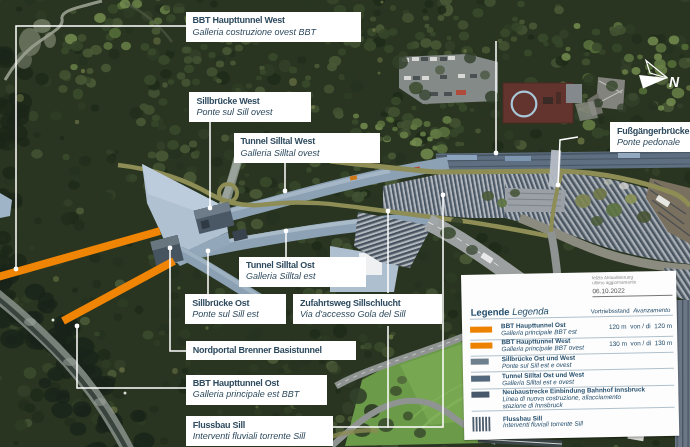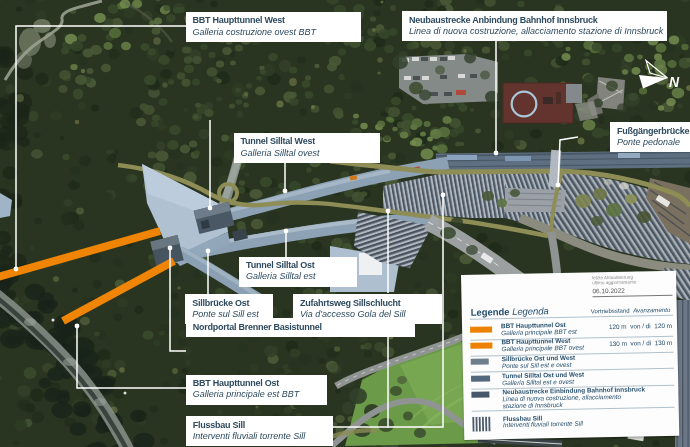--- a/index.html
+++ b/index.html
@@ -1557,7 +1557,6 @@
 </g>
 </svg>
 <div class="lbl" style="left:185.5px;top:11.8px;width:175.5px"><b>BBT Haupttunnel West</b><br><i>Galleria costruzione ovest BBT</i></div>
-<div class="lbl" style="left:402px;top:11px;width:265px"><b>Neubaustrecke Anbindung Bahnhof Innsbruck</b><br><i>Linea di nuova costruzione, allacciamento stazione di Innsbruck</i></div>
 <div class="lbl" style="left:233.5px;top:132.9px;width:146px"><b>Tunnel Silltal West</b><br><i>Galleria Silltal ovest</i></div>
 <div class="lbl" style="left:610px;top:122px;width:119px"><b>Fußgängerbrücke</b><br><i>Ponte pedonale</i></div>
 <div class="lbl" style="left:239.1px;top:256.6px;width:118px"><b>Tunnel Silltal Ost</b><br><i>Galleria Silltal est</i></div>

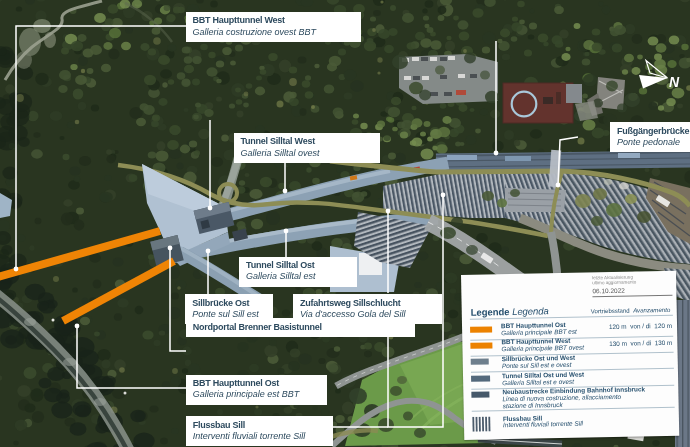--- a/index.html
+++ b/index.html
@@ -1557,6 +1557,7 @@
 </g>
 </svg>
 <div class="lbl" style="left:185.5px;top:11.8px;width:175.5px"><b>BBT Haupttunnel West</b><br><i>Galleria costruzione ovest BBT</i></div>
+<div class="lbl" style="left:189.4px;top:92.4px;width:122px"><b>Sillbrücke West</b><br><i>Ponte sul Sill ovest</i></div>
 <div class="lbl" style="left:233.5px;top:132.9px;width:146px"><b>Tunnel Silltal West</b><br><i>Galleria Silltal ovest</i></div>
 <div class="lbl" style="left:610px;top:122px;width:119px"><b>Fußgängerbrücke</b><br><i>Ponte pedonale</i></div>
 <div class="lbl" style="left:239.1px;top:256.6px;width:118px"><b>Tunnel Silltal Ost</b><br><i>Galleria Silltal est</i></div>

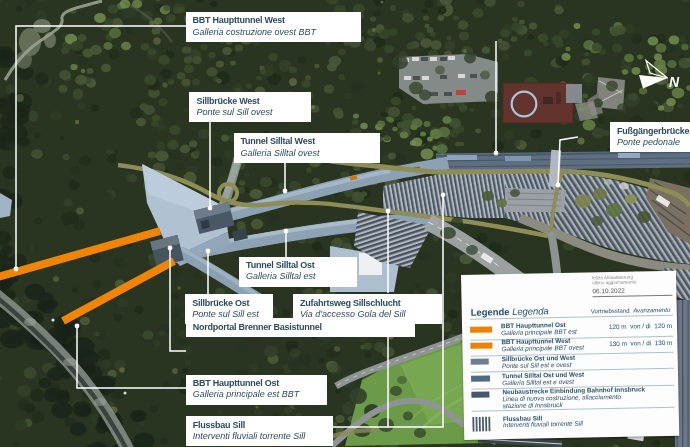--- a/index.html
+++ b/index.html
@@ -1560,7 +1560,7 @@
 <div class="lbl" style="left:189.4px;top:92.4px;width:122px"><b>Sillbrücke West</b><br><i>Ponte sul Sill ovest</i></div>
 <div class="lbl" style="left:233.5px;top:132.9px;width:146px"><b>Tunnel Silltal West</b><br><i>Galleria Silltal ovest</i></div>
 <div class="lbl" style="left:610px;top:122px;width:119px"><b>Fußgängerbrücke</b><br><i>Ponte pedonale</i></div>
-<div class="lbl" style="left:239.1px;top:256.6px;width:118px"><b>Tunnel Silltal Ost</b><br><i>Galleria Silltal est</i></div>
+<div class="lbl" style="left:239.1px;top:256.6px;width:127px"><b>Tunnel Silltal Ost</b><br><i>Galleria Silltal est</i></div>
 <div class="lbl" style="left:185.3px;top:294px;width:88px"><b>Sillbrücke Ost</b><br><i>Ponte sul Sill est</i></div>
 <div class="lbl" style="left:293px;top:294px;width:149px"><b>Zufahrtsweg Sillschlucht</b><br><i>Via d'accesso Gola del Sill</i></div>
 <div class="lbl" style="left:185.7px;top:318px;width:229px"><b>Nordportal Brenner Basistunnel</b><br></div>

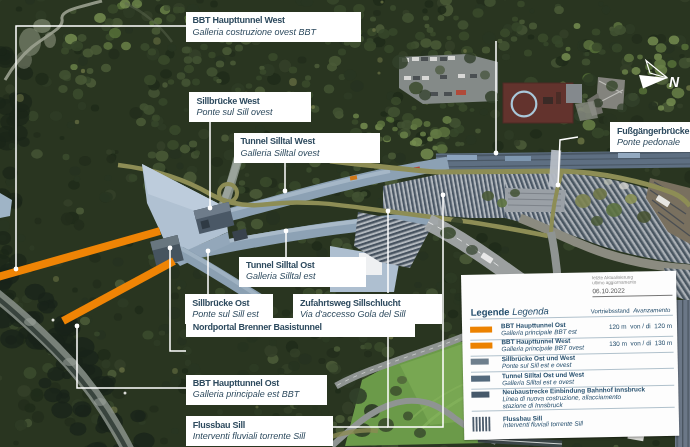--- a/index.html
+++ b/index.html
@@ -1561,7 +1561,7 @@
 <div class="lbl" style="left:233.5px;top:132.9px;width:146px"><b>Tunnel Silltal West</b><br><i>Galleria Silltal ovest</i></div>
 <div class="lbl" style="left:610px;top:122px;width:119px"><b>Fußgängerbrücke</b><br><i>Ponte pedonale</i></div>
 <div class="lbl" style="left:239.1px;top:256.6px;width:127px"><b>Tunnel Silltal Ost</b><br><i>Galleria Silltal est</i></div>
-<div class="lbl" style="left:185.3px;top:294px;width:88px"><b>Sillbrücke Ost</b><br><i>Ponte sul Sill est</i></div>
+<div class="lbl" style="left:185.3px;top:294px;width:101px"><b>Sillbrücke Ost</b><br><i>Ponte sul Sill est</i></div>
 <div class="lbl" style="left:293px;top:294px;width:149px"><b>Zufahrtsweg Sillschlucht</b><br><i>Via d'accesso Gola del Sill</i></div>
 <div class="lbl" style="left:185.7px;top:318px;width:229px"><b>Nordportal Brenner Basistunnel</b><br></div>
 <div class="lbl" style="left:185.7px;top:374.6px;width:141.6px"><b>BBT Haupttunnel Ost</b><br><i>Galleria principale est BBT</i></div>

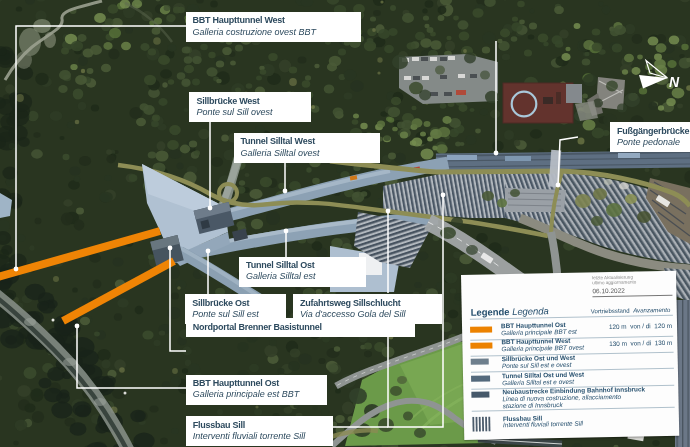--- a/index.html
+++ b/index.html
@@ -1563,7 +1563,7 @@
 <div class="lbl" style="left:239.1px;top:256.6px;width:127px"><b>Tunnel Silltal Ost</b><br><i>Galleria Silltal est</i></div>
 <div class="lbl" style="left:185.3px;top:294px;width:101px"><b>Sillbrücke Ost</b><br><i>Ponte sul Sill est</i></div>
 <div class="lbl" style="left:293px;top:294px;width:149px"><b>Zufahrtsweg Sillschlucht</b><br><i>Via d'accesso Gola del Sill</i></div>
-<div class="lbl" style="left:185.7px;top:318px;width:229px"><b>Nordportal Brenner Basistunnel</b><br></div>
+<div class="lbl" style="left:185.7px;top:341px;width:170px"><b>Nordportal Brenner Basistunnel</b><br></div>
 <div class="lbl" style="left:185.7px;top:374.6px;width:141.6px"><b>BBT Haupttunnel Ost</b><br><i>Galleria principale est BBT</i></div>
 <div class="lbl" style="left:185.7px;top:416.1px;width:147.4px"><b>Flussbau Sill</b><br><i>Interventi fluviali torrente Sill</i></div>
 <div id="legend">

